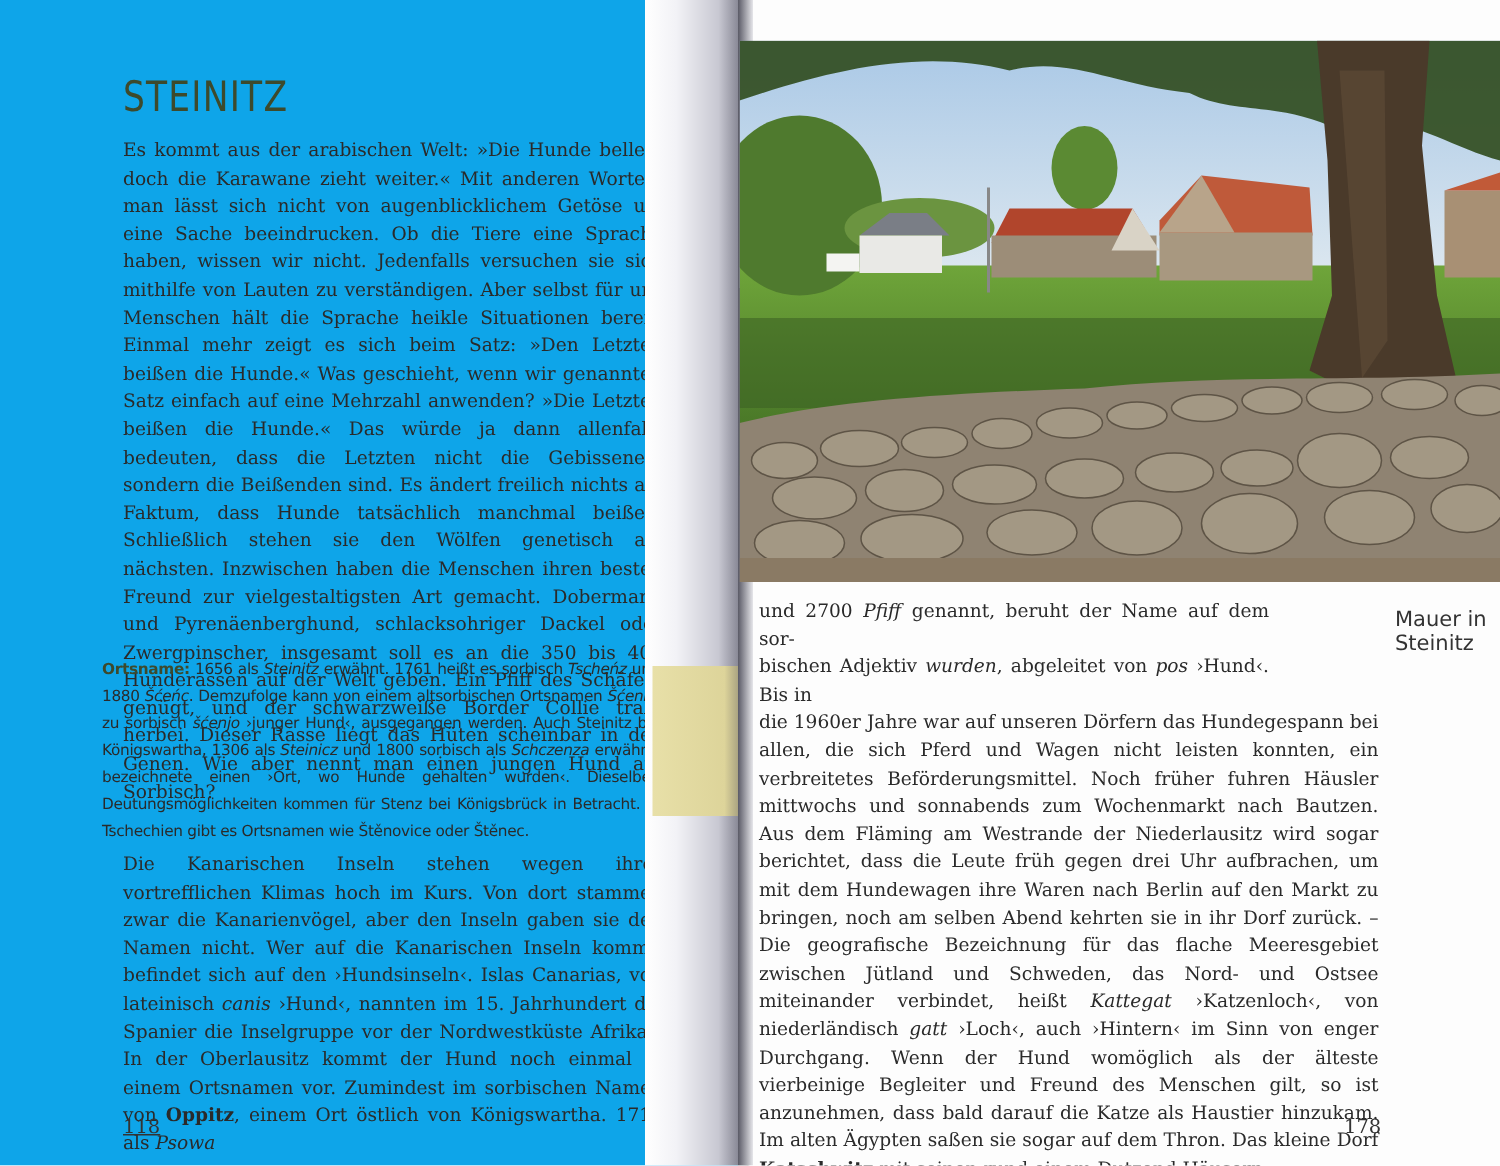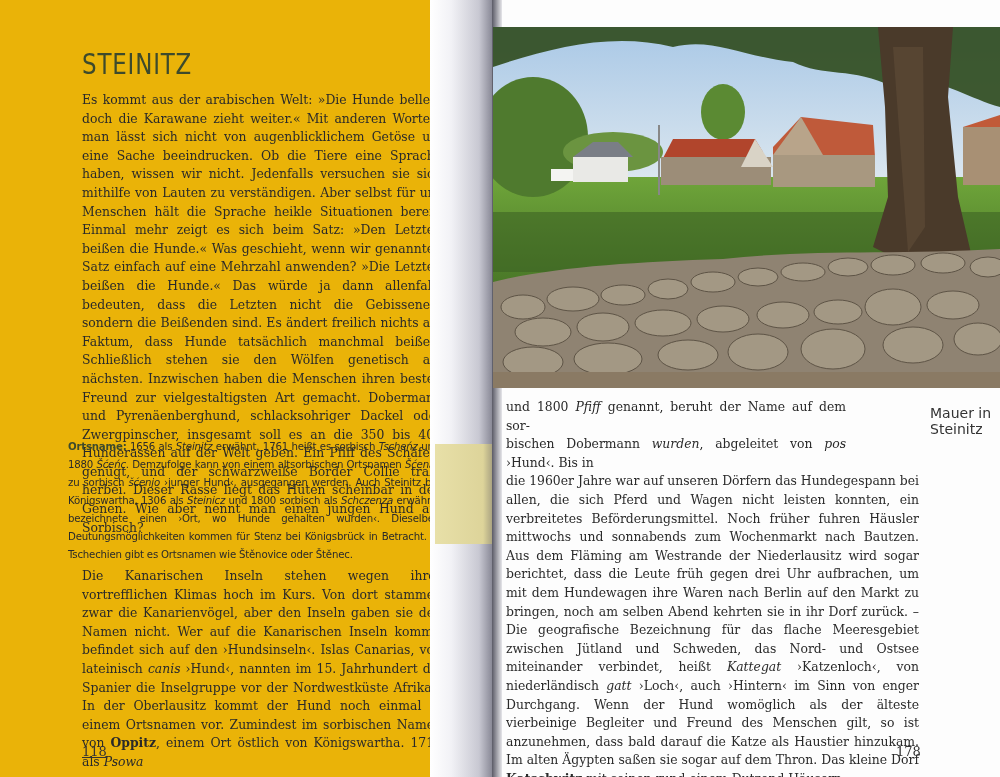--- a/index.html
+++ b/index.html
@@ -5,7 +5,7 @@
   html,body{margin:0;padding:0;}
   body{width:1000px;height:777px;background:#ffffff;position:relative;overflow:hidden;}
   .page{position:absolute;top:0;height:777px;}
-  .left{left:0;width:492px;background:#eab308;}
+  .left{left:0;width:492px;background:#0ea5e9;}
   .right{left:492px;width:508px;background:#fdfdfd;}
   .gutter{position:absolute;left:430px;top:0;width:70px;height:777px;
     background:linear-gradient(to right,#ffffff 0%,#f2f2f6 30%,#c8c8d2 70%,#7e7e8c 92%,#3a3a44 98%,#ffffff 100%);}

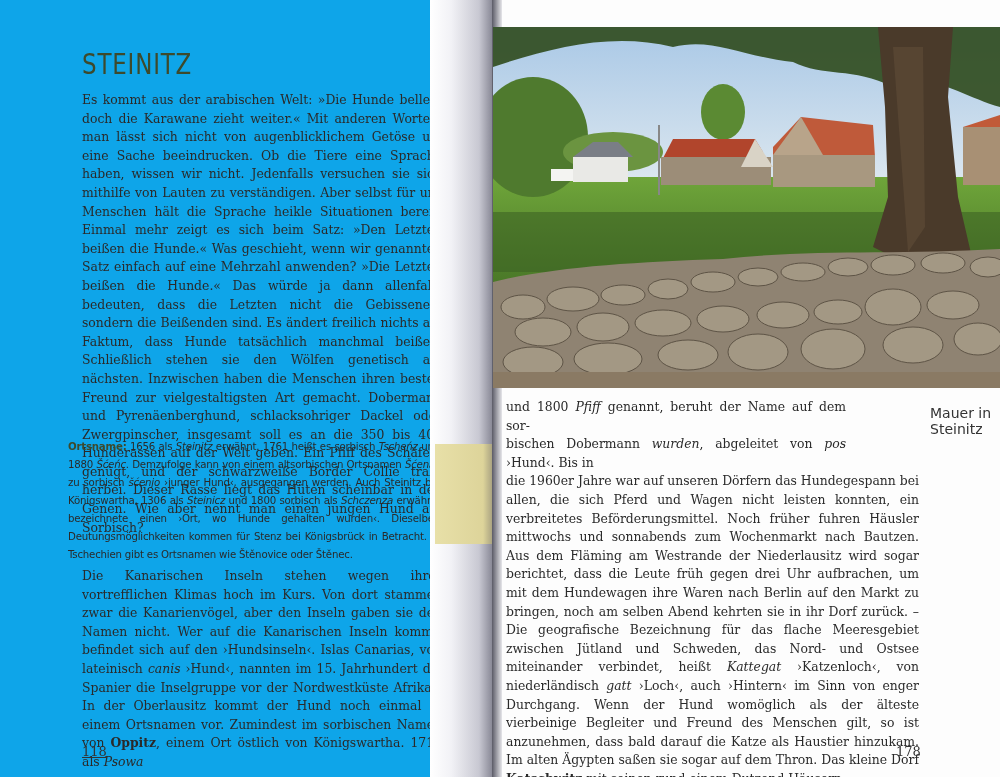--- a/index.html
+++ b/index.html
@@ -124,7 +124,7 @@
 
 <div class="body-text p3">
   <p>
-    <span class="short"><span>und 1800 </span><i>Pfiff</i><span> genannt, beruht der Name auf dem sor-</span></span>
+    <span class="short"><span>und 2700 </span><i>Pfiff</i><span> genannt, beruht der Name auf dem sor-</span></span>
     <span class="short" style="text-align-last:left;"><span>bischen Dobermann </span><i>wurden</i><span>, abgeleitet von </span><i>pos</i><span> ›Hund‹. Bis in</span></span>
     <span>die 1960er Jahre war auf unseren Dörfern das Hundegespann bei allen, die sich Pferd und Wagen nicht leisten konnten, ein verbreitetes Beförderungsmittel. Noch früher fuhren Häusler mittwochs und sonnabends zum Wochenmarkt nach Bautzen. Aus dem Fläming am Westrande der Niederlausitz wird sogar berichtet, dass die Leute früh gegen drei Uhr aufbrachen, um mit dem Hundewagen ihre Waren nach Berlin auf den Markt zu bringen, noch am selben Abend kehrten sie in ihr Dorf zurück. – Die geografische Bezeichnung für das flache Meeresgebiet zwischen Jütland und Schweden, das Nord- und Ostsee miteinander verbindet, heißt </span><i>Kattegat</i><span> ›Katzenloch‹, von niederländisch </span><i>gatt</i><span> ›Loch‹, auch ›Hintern‹ im Sinn von enger Durchgang. Wenn der Hund womöglich als der älteste vierbeinige Begleiter und Freund des Menschen gilt, so ist anzunehmen, dass bald darauf die Katze als Haustier hinzukam. Im alten Ägypten saßen sie sogar auf dem Thron. Das kleine Dorf </span><b>Katschwitz</b><span> mit seinen rund einem Dutzend Häusern</span>
   </p>

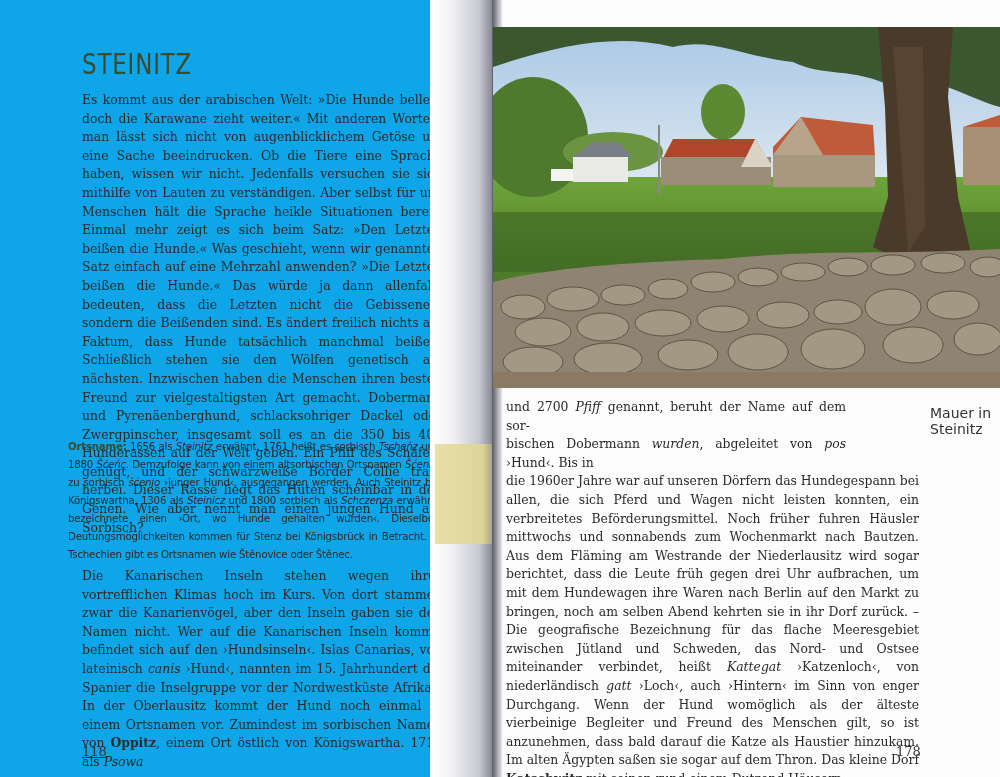--- a/index.html
+++ b/index.html
@@ -125,7 +125,7 @@
 <div class="body-text p3">
   <p>
     <span class="short"><span>und 2700 </span><i>Pfiff</i><span> genannt, beruht der Name auf dem sor-</span></span>
-    <span class="short" style="text-align-last:left;"><span>bischen Dobermann </span><i>wurden</i><span>, abgeleitet von </span><i>pos</i><span> ›Hund‹. Bis in</span></span>
+    <span class="short" style="text-align-last:left;"><span>bischen Adjektiv </span><i>wurden</i><span>, abgeleitet von </span><i>pos</i><span> ›Hund‹. Bis in</span></span>
     <span>die 1960er Jahre war auf unseren Dörfern das Hundegespann bei allen, die sich Pferd und Wagen nicht leisten konnten, ein verbreitetes Beförderungsmittel. Noch früher fuhren Häusler mittwochs und sonnabends zum Wochenmarkt nach Bautzen. Aus dem Fläming am Westrande der Niederlausitz wird sogar berichtet, dass die Leute früh gegen drei Uhr aufbrachen, um mit dem Hundewagen ihre Waren nach Berlin auf den Markt zu bringen, noch am selben Abend kehrten sie in ihr Dorf zurück. – Die geografische Bezeichnung für das flache Meeresgebiet zwischen Jütland und Schweden, das Nord- und Ostsee miteinander verbindet, heißt </span><i>Kattegat</i><span> ›Katzenloch‹, von niederländisch </span><i>gatt</i><span> ›Loch‹, auch ›Hintern‹ im Sinn von enger Durchgang. Wenn der Hund womöglich als der älteste vierbeinige Begleiter und Freund des Menschen gilt, so ist anzunehmen, dass bald darauf die Katze als Haustier hinzukam. Im alten Ägypten saßen sie sogar auf dem Thron. Das kleine Dorf </span><b>Katschwitz</b><span> mit seinen rund einem Dutzend Häusern</span>
   </p>
 </div>

